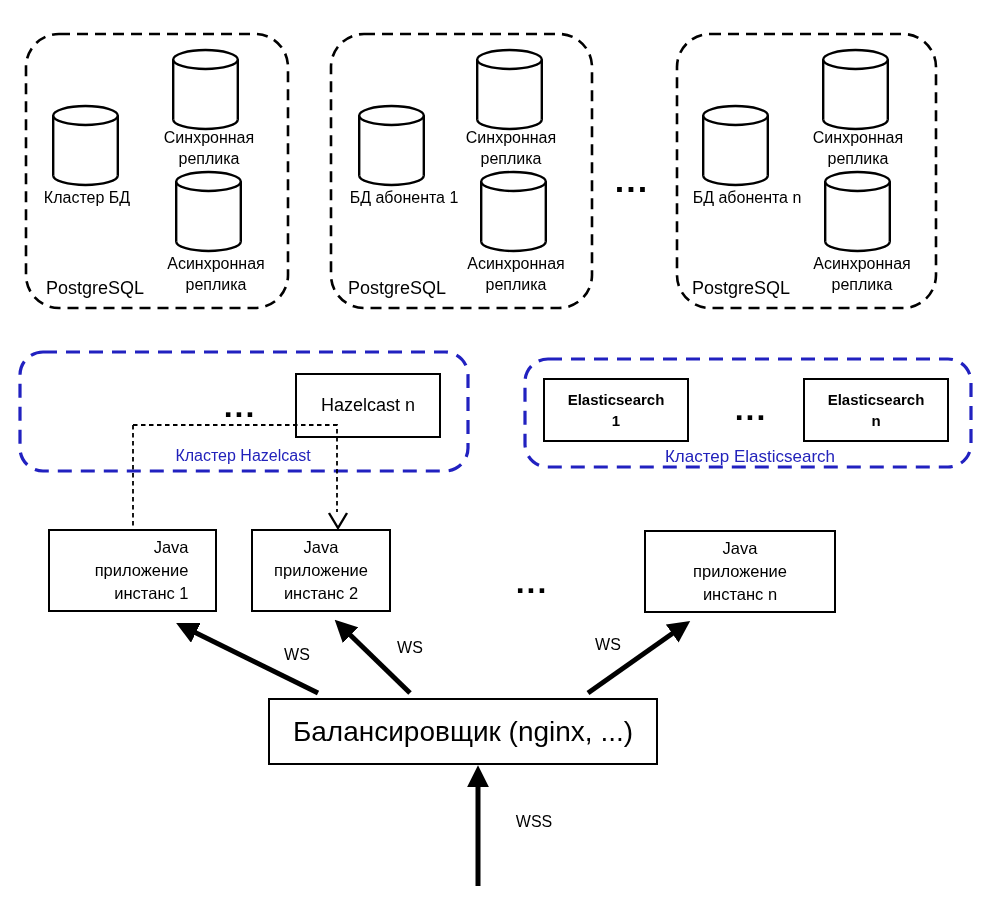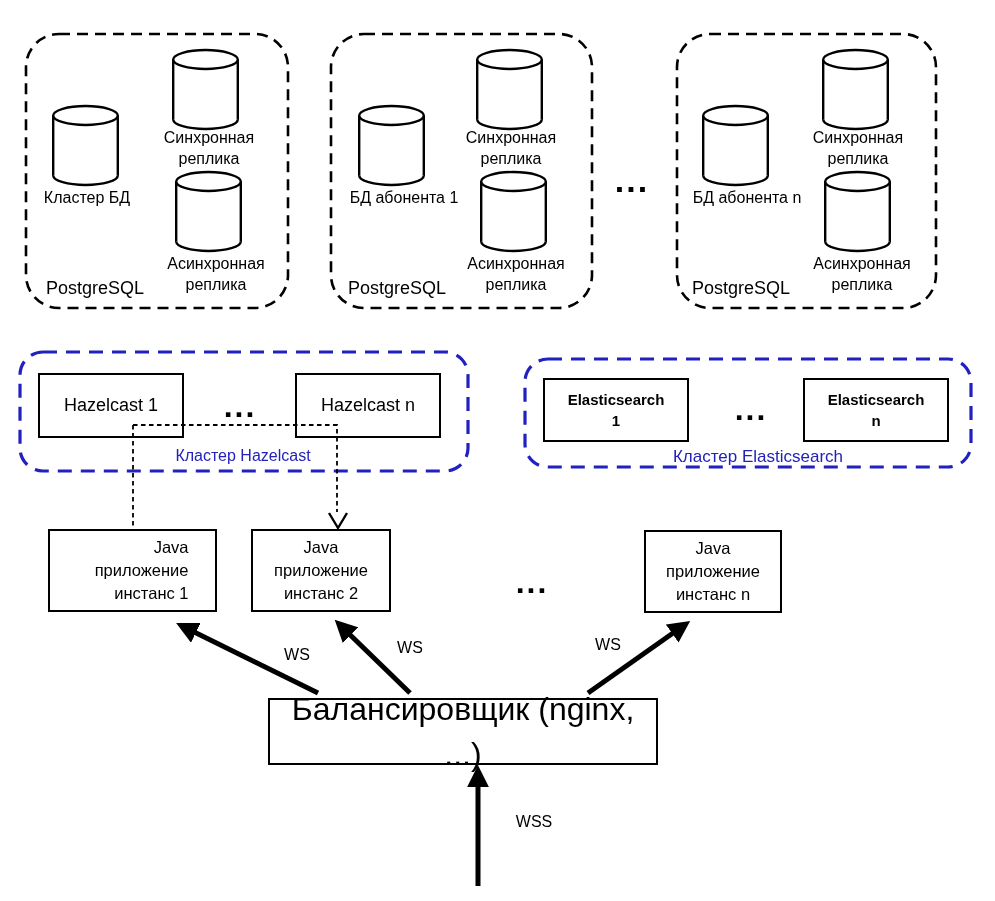--- a/index.html
+++ b/index.html
@@ -87,9 +87,6 @@
 
   <div class="lbl dots dots-big" style="left:632px;top:158px;">...</div>
 
-  <div class="box hz-node" style="left:38px;top:373px;width:146px;height:65px;">
-    <span class="inner">Hazelcast 1</span>
-  </div>
   <div class="box hz-node" style="left:295px;top:373px;width:146px;height:65px;">
     <span class="inner">Hazelcast n</span>
   </div>

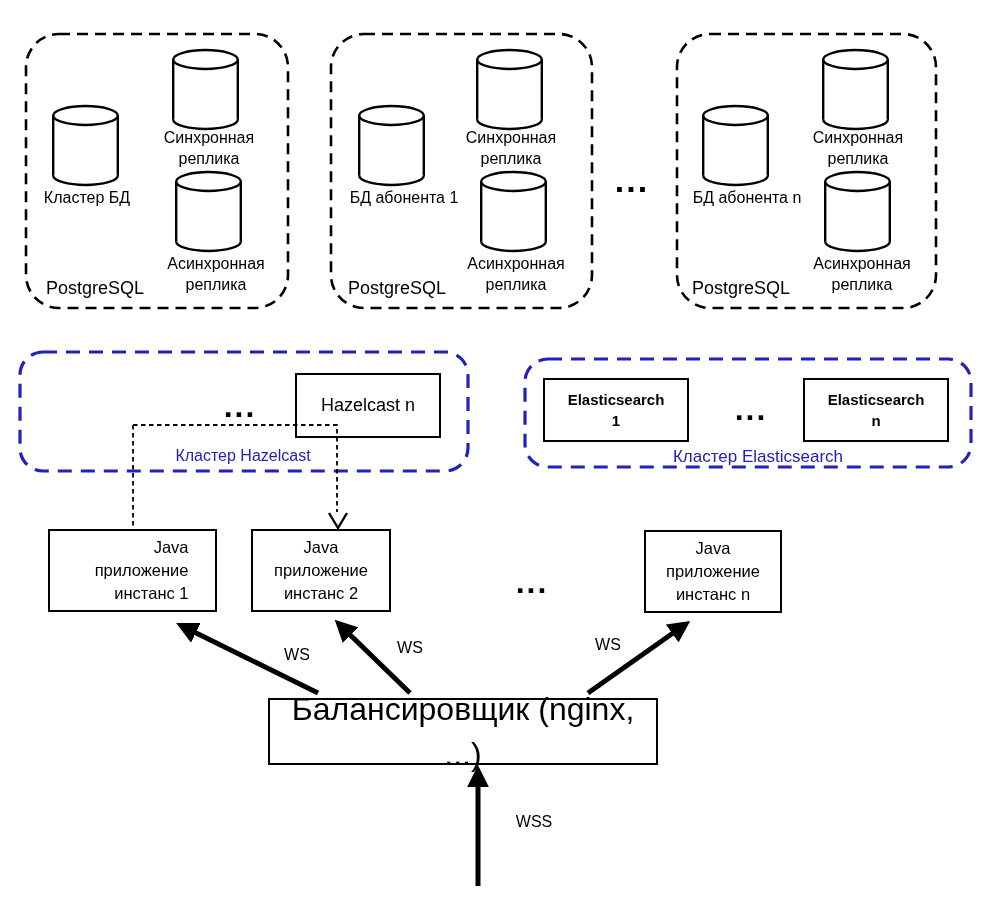--- a/index.html
+++ b/index.html
@@ -100,7 +100,7 @@
     <span class="inner">Elasticsearch n</span>
   </div>
   <div class="lbl dots" style="left:751px;top:389px;">...</div>
-  <div class="lbl blue-lbl es-title" style="left:750px;top:446px;margin-left:8px;">Кластер Elasticsearch</div>
+  <div class="lbl blue-lbl es-title" style="left:750px;top:446px;">Кластер Elasticsearch</div>
 
   <div class="box java-node" style="left:48px;top:529px;width:169px;height:83px;text-align:right;">
     <span class="inner">Java приложение инстанс 1</span>

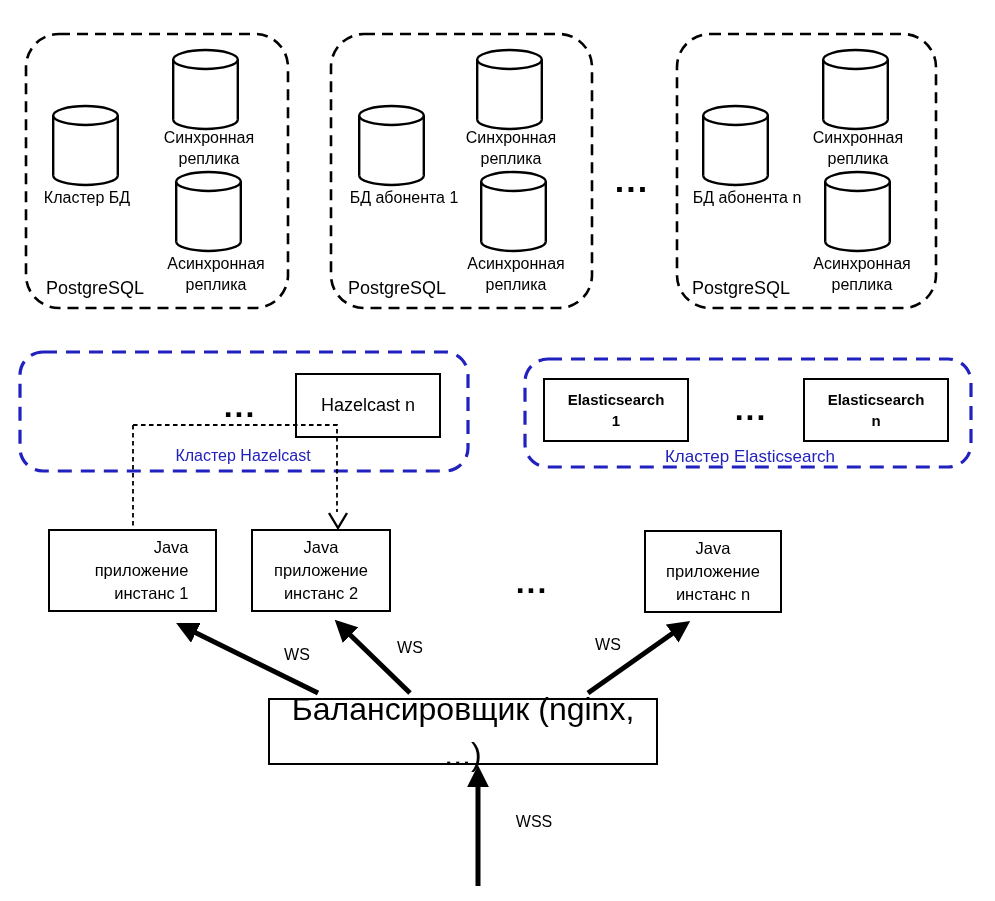--- a/index.html
+++ b/index.html
@@ -108,7 +108,7 @@
   <div class="box java-node" style="left:251px;top:529px;width:140px;height:83px;">
     <span class="inner">Java приложение инстанс 2</span>
   </div>
-  <div class="box java-node" style="left:644px;top:530px;width:138px;height:83px;align-items:center;">
+  <div class="box java-node" style="left:644px;top:530px;width:192px;height:83px;align-items:center;">
     <span class="inner">Java приложение инстанс n</span>
   </div>
   <div class="lbl dots" style="left:532px;top:562px;">...</div>

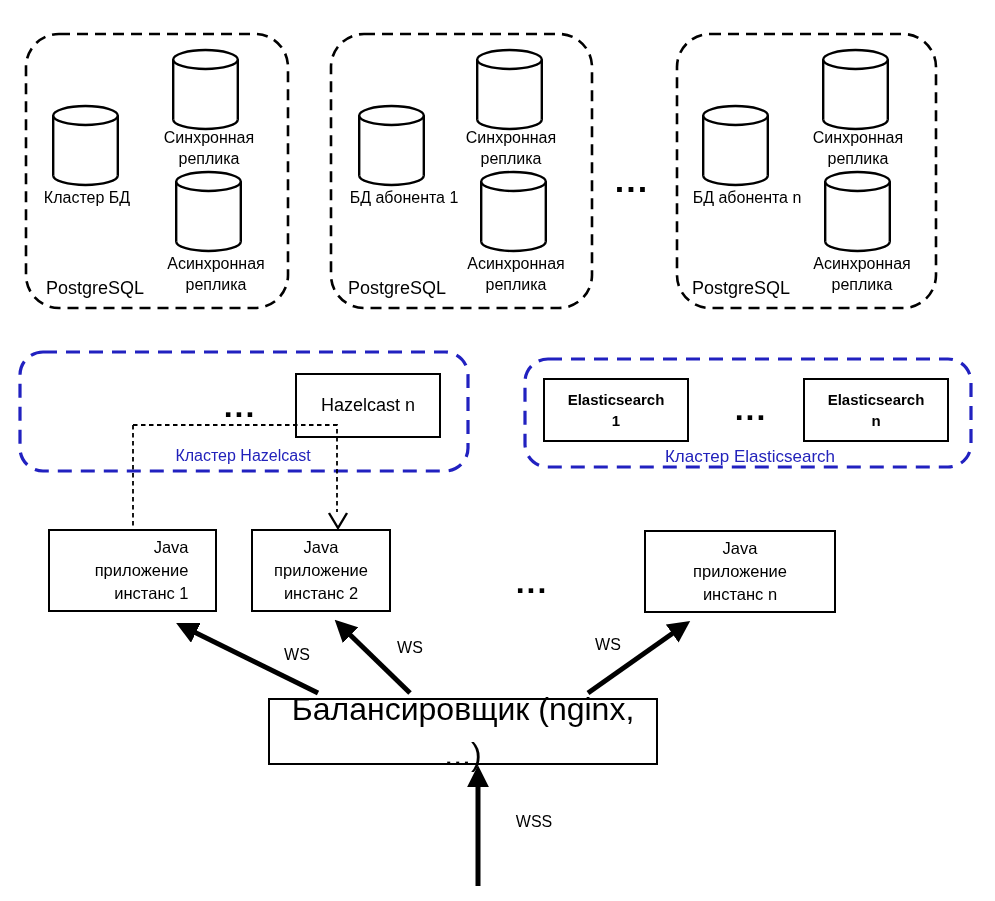--- a/index.html
+++ b/index.html
@@ -21,7 +21,7 @@
   .es-node .inner{width:102px;}
   .java-node{font-size:16.5px;}
   .java-node .inner{width:112px;}
-  .balancer-box{font-size:32px;}
+  .balancer-box{font-size:28px;}
   .lbl{position:absolute;text-align:center;transform:translateX(-50%);font-size:16px;line-height:1.3;white-space:nowrap;}
   .wrap{white-space:normal;}
   .pg-lbl{font-size:18px;}

